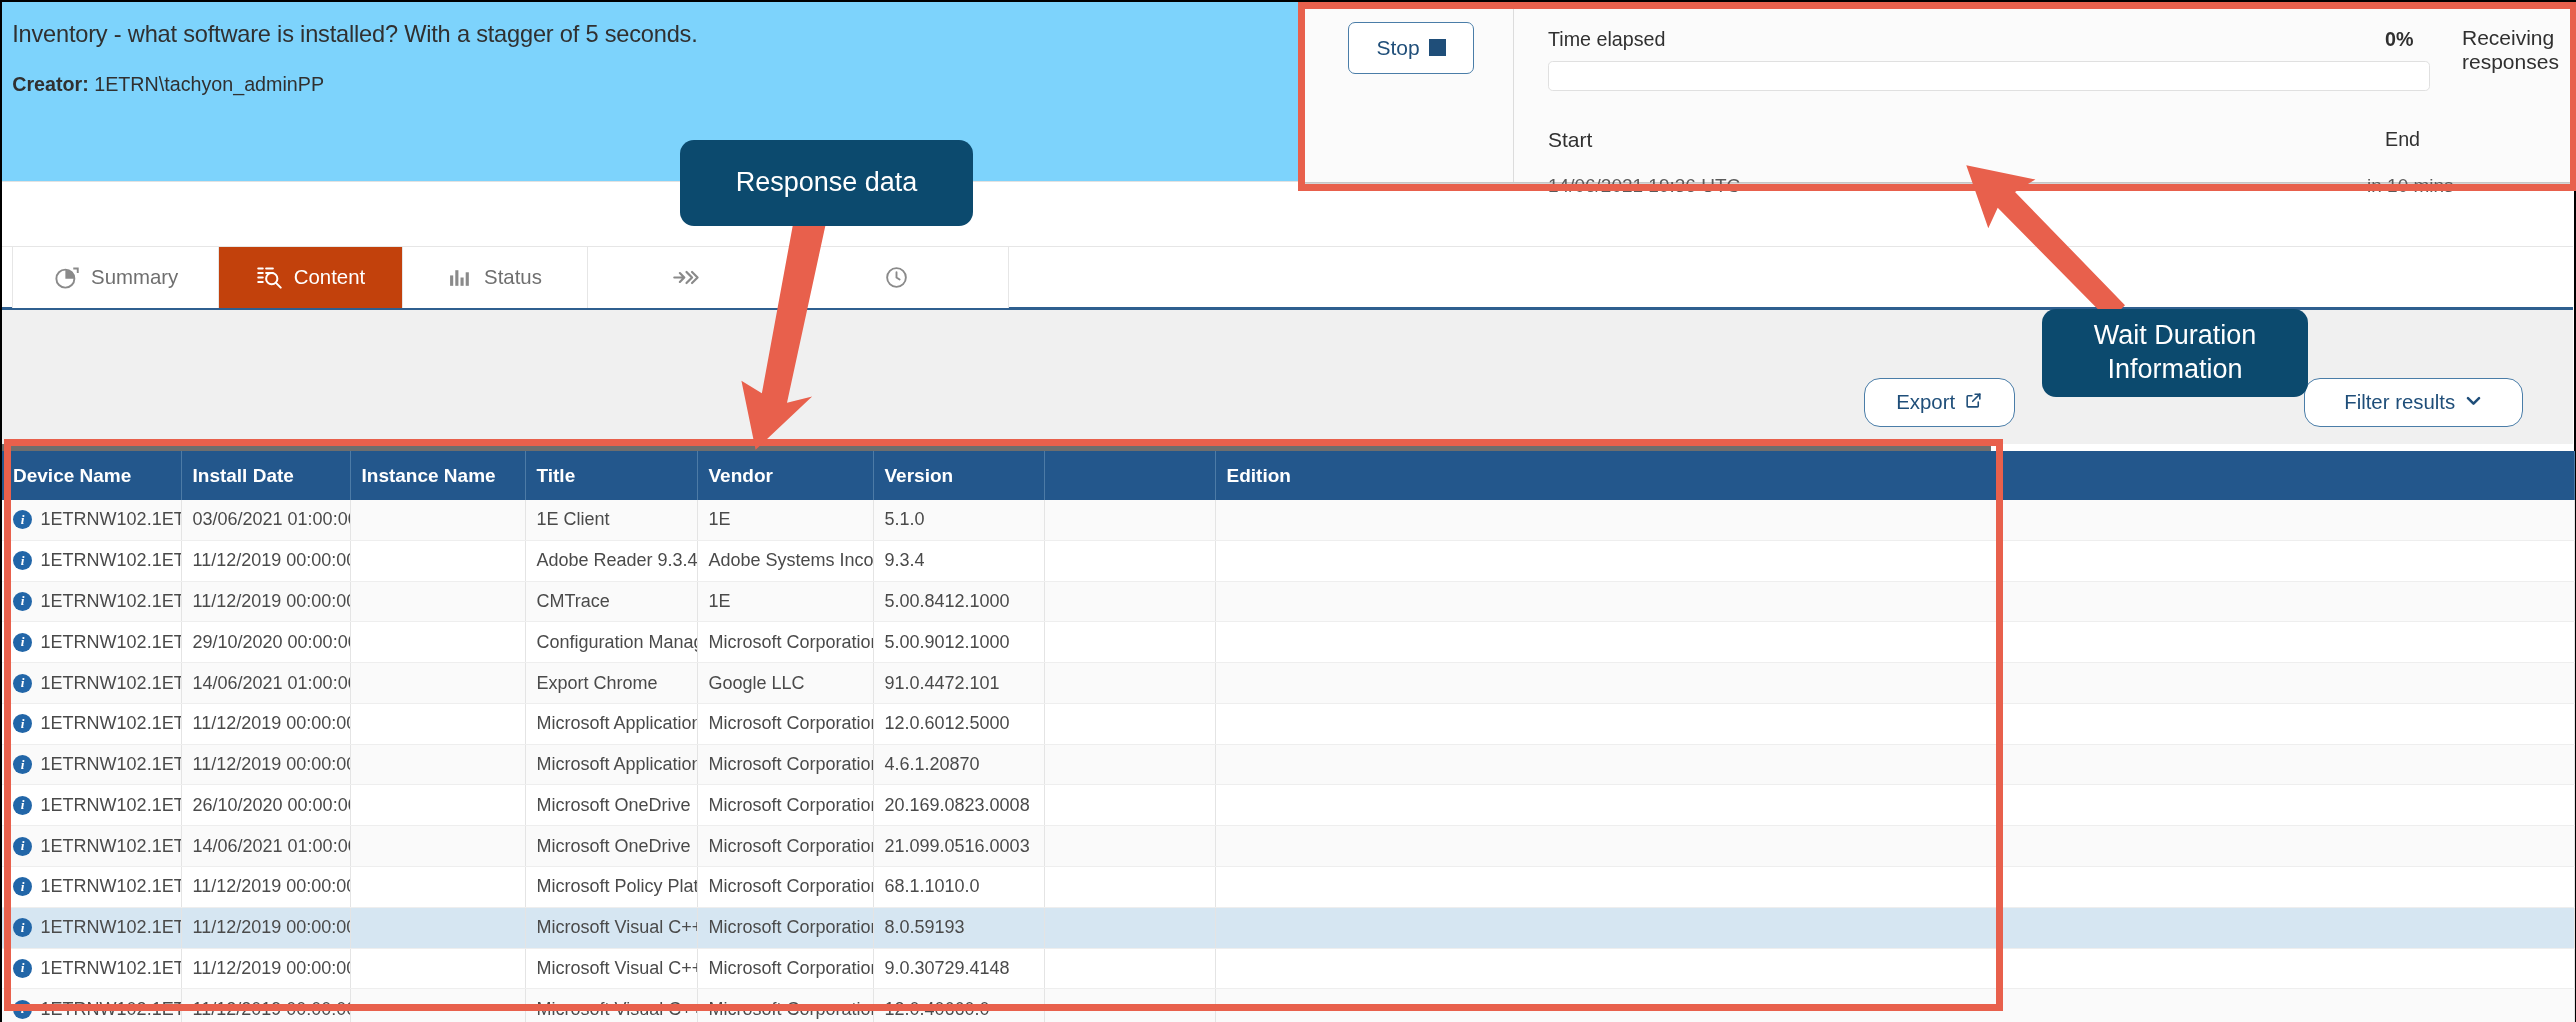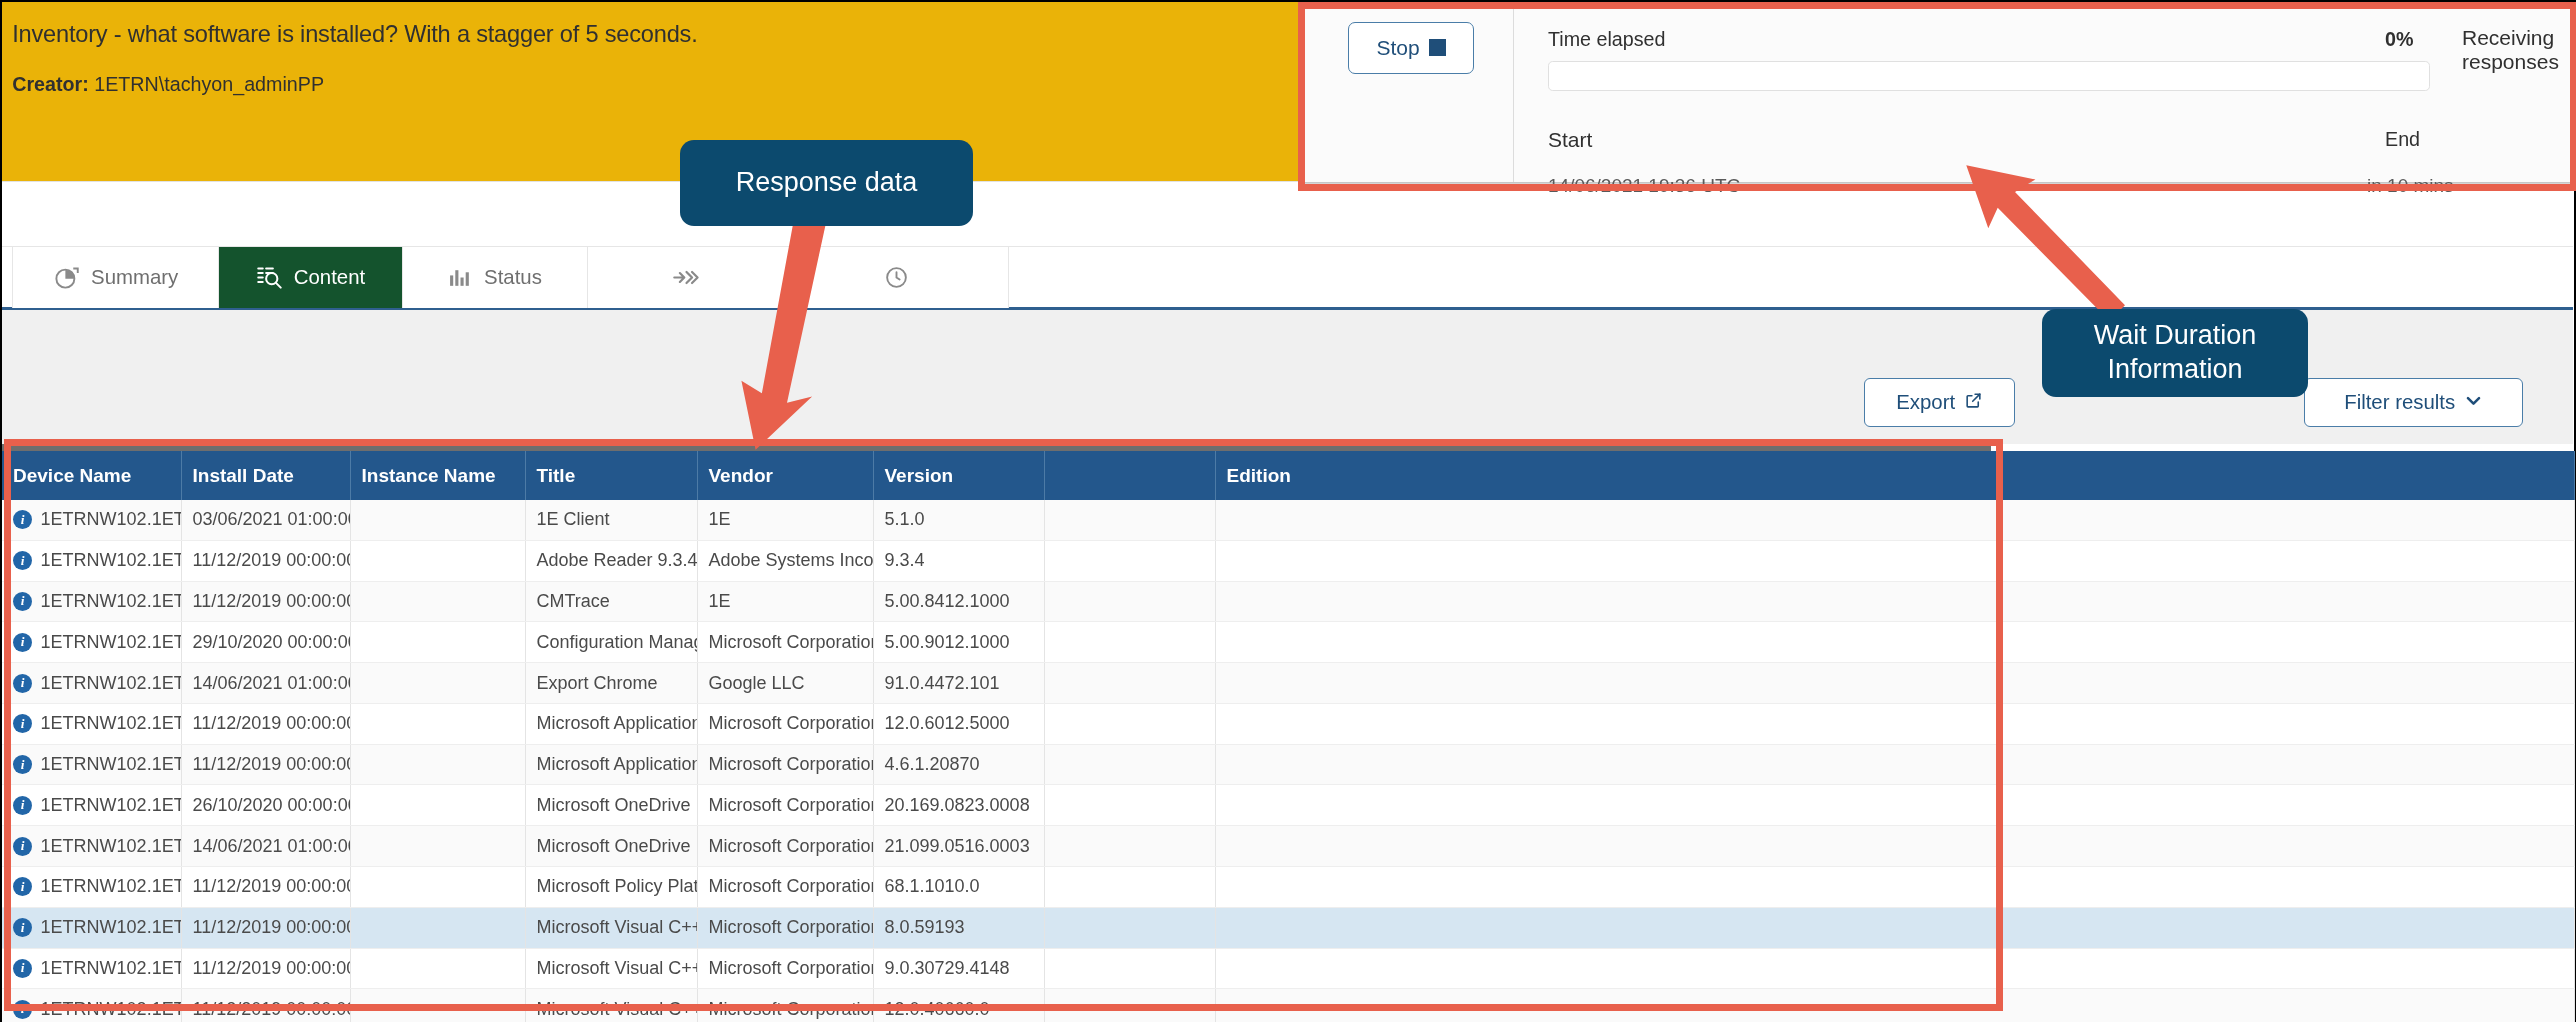--- a/index.html
+++ b/index.html
@@ -20,7 +20,7 @@
   .header {
     position: absolute; left: 0; top: 0;
     width: 2571px; height: 180px;
-    background: #eab308;
+    background: #7dd3fc;
     border-bottom: 0.8px solid #e2e2e2;
   }
   .header-title {

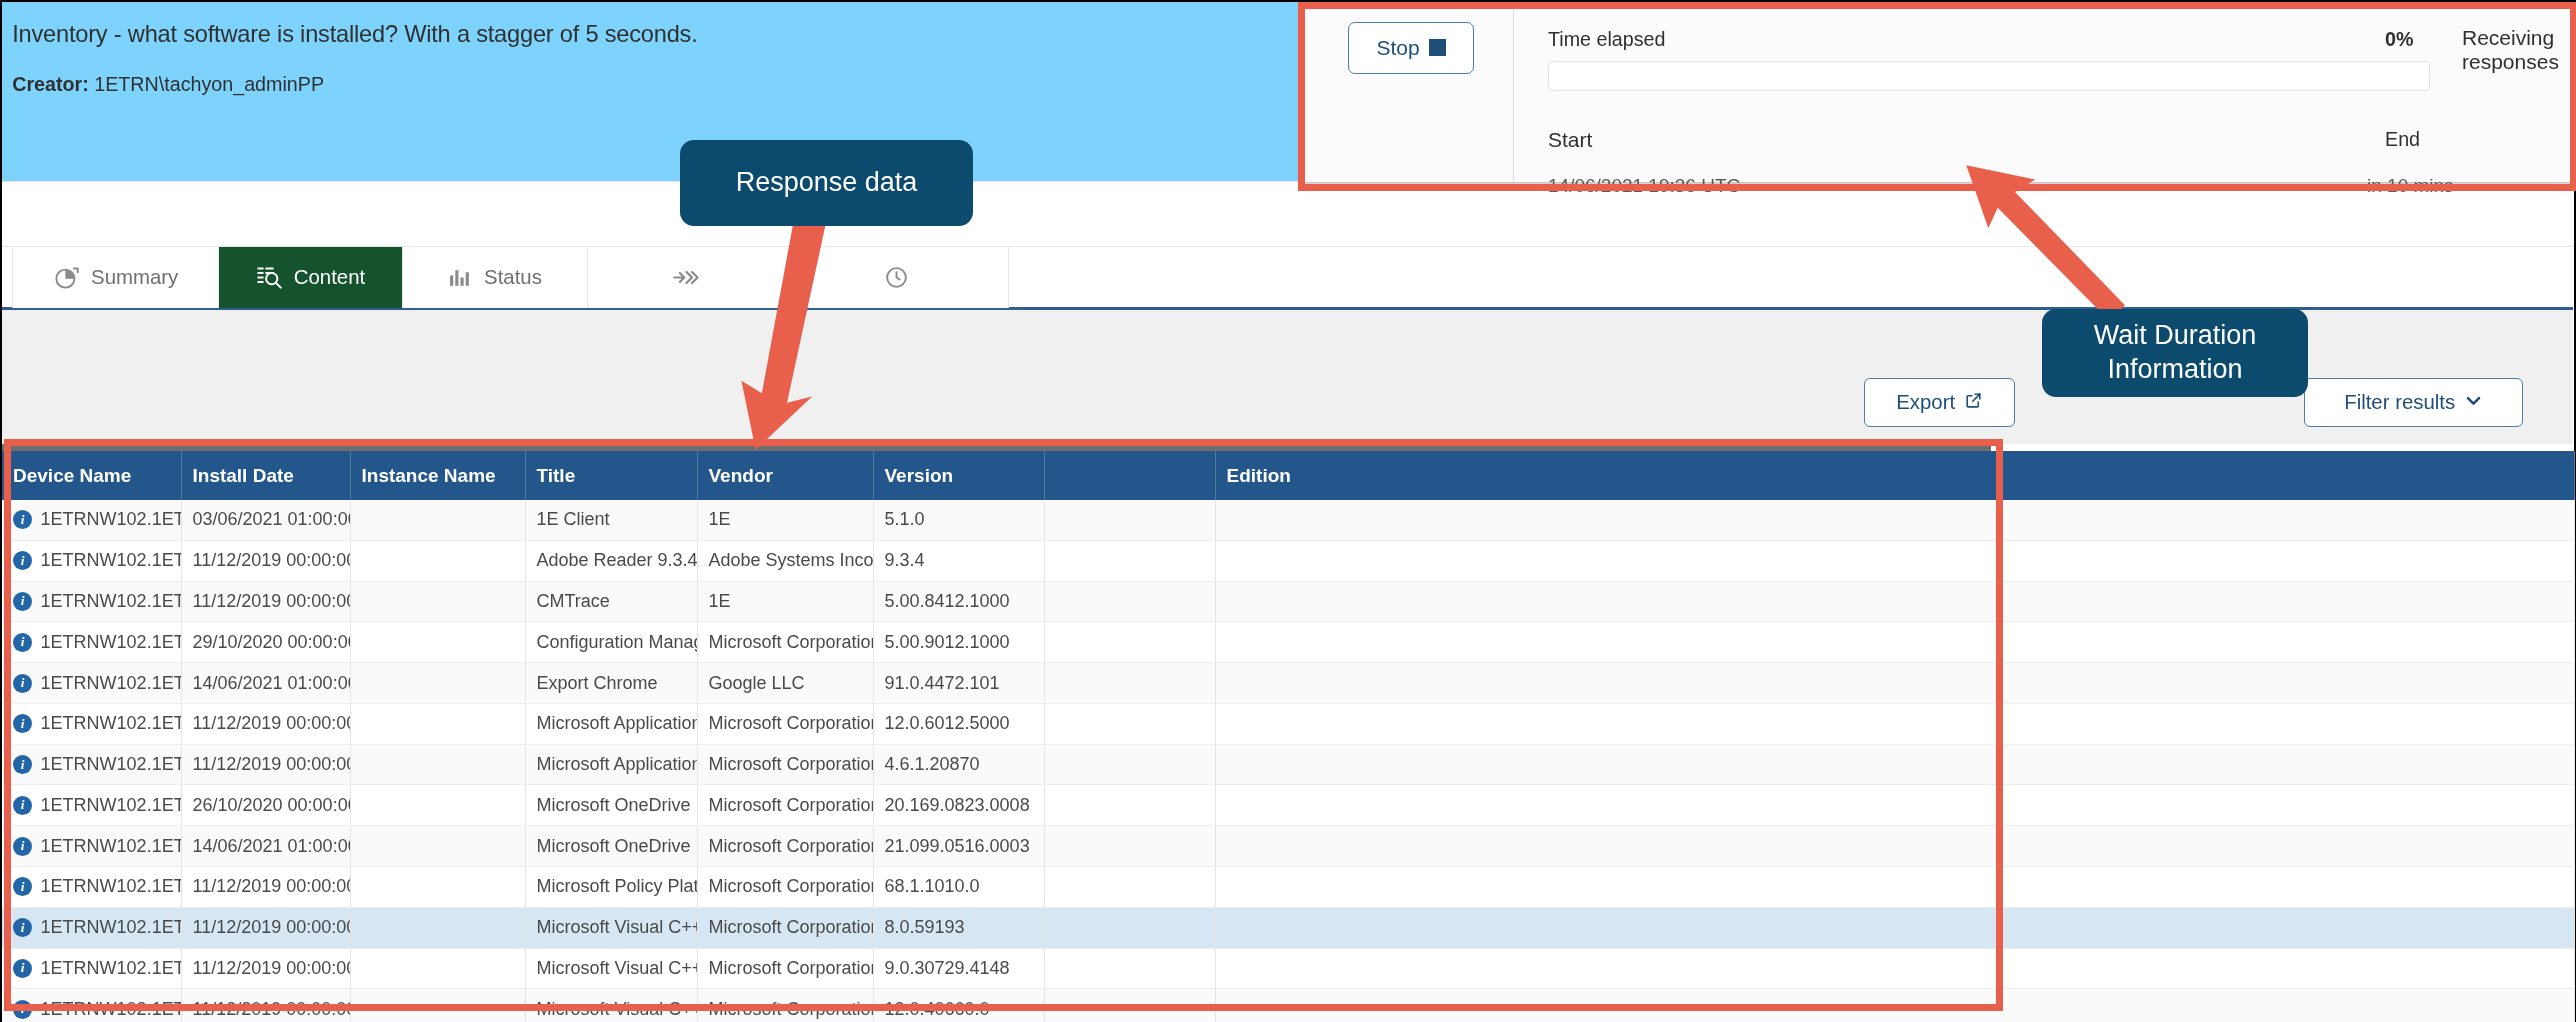--- a/index.html
+++ b/index.html
@@ -128,7 +128,7 @@
     cursor: pointer;
   }
   .tab:first-child { border-left: 0.8px solid #e6e6e6; text-align: center; }
-  .tab.active { background: #14532d; color: #ffffff; }
+  .tab.active { background: #c2410c; color: #ffffff; }
   .tab-icon { display: flex; align-items: center; justify-content: center; }
 
   

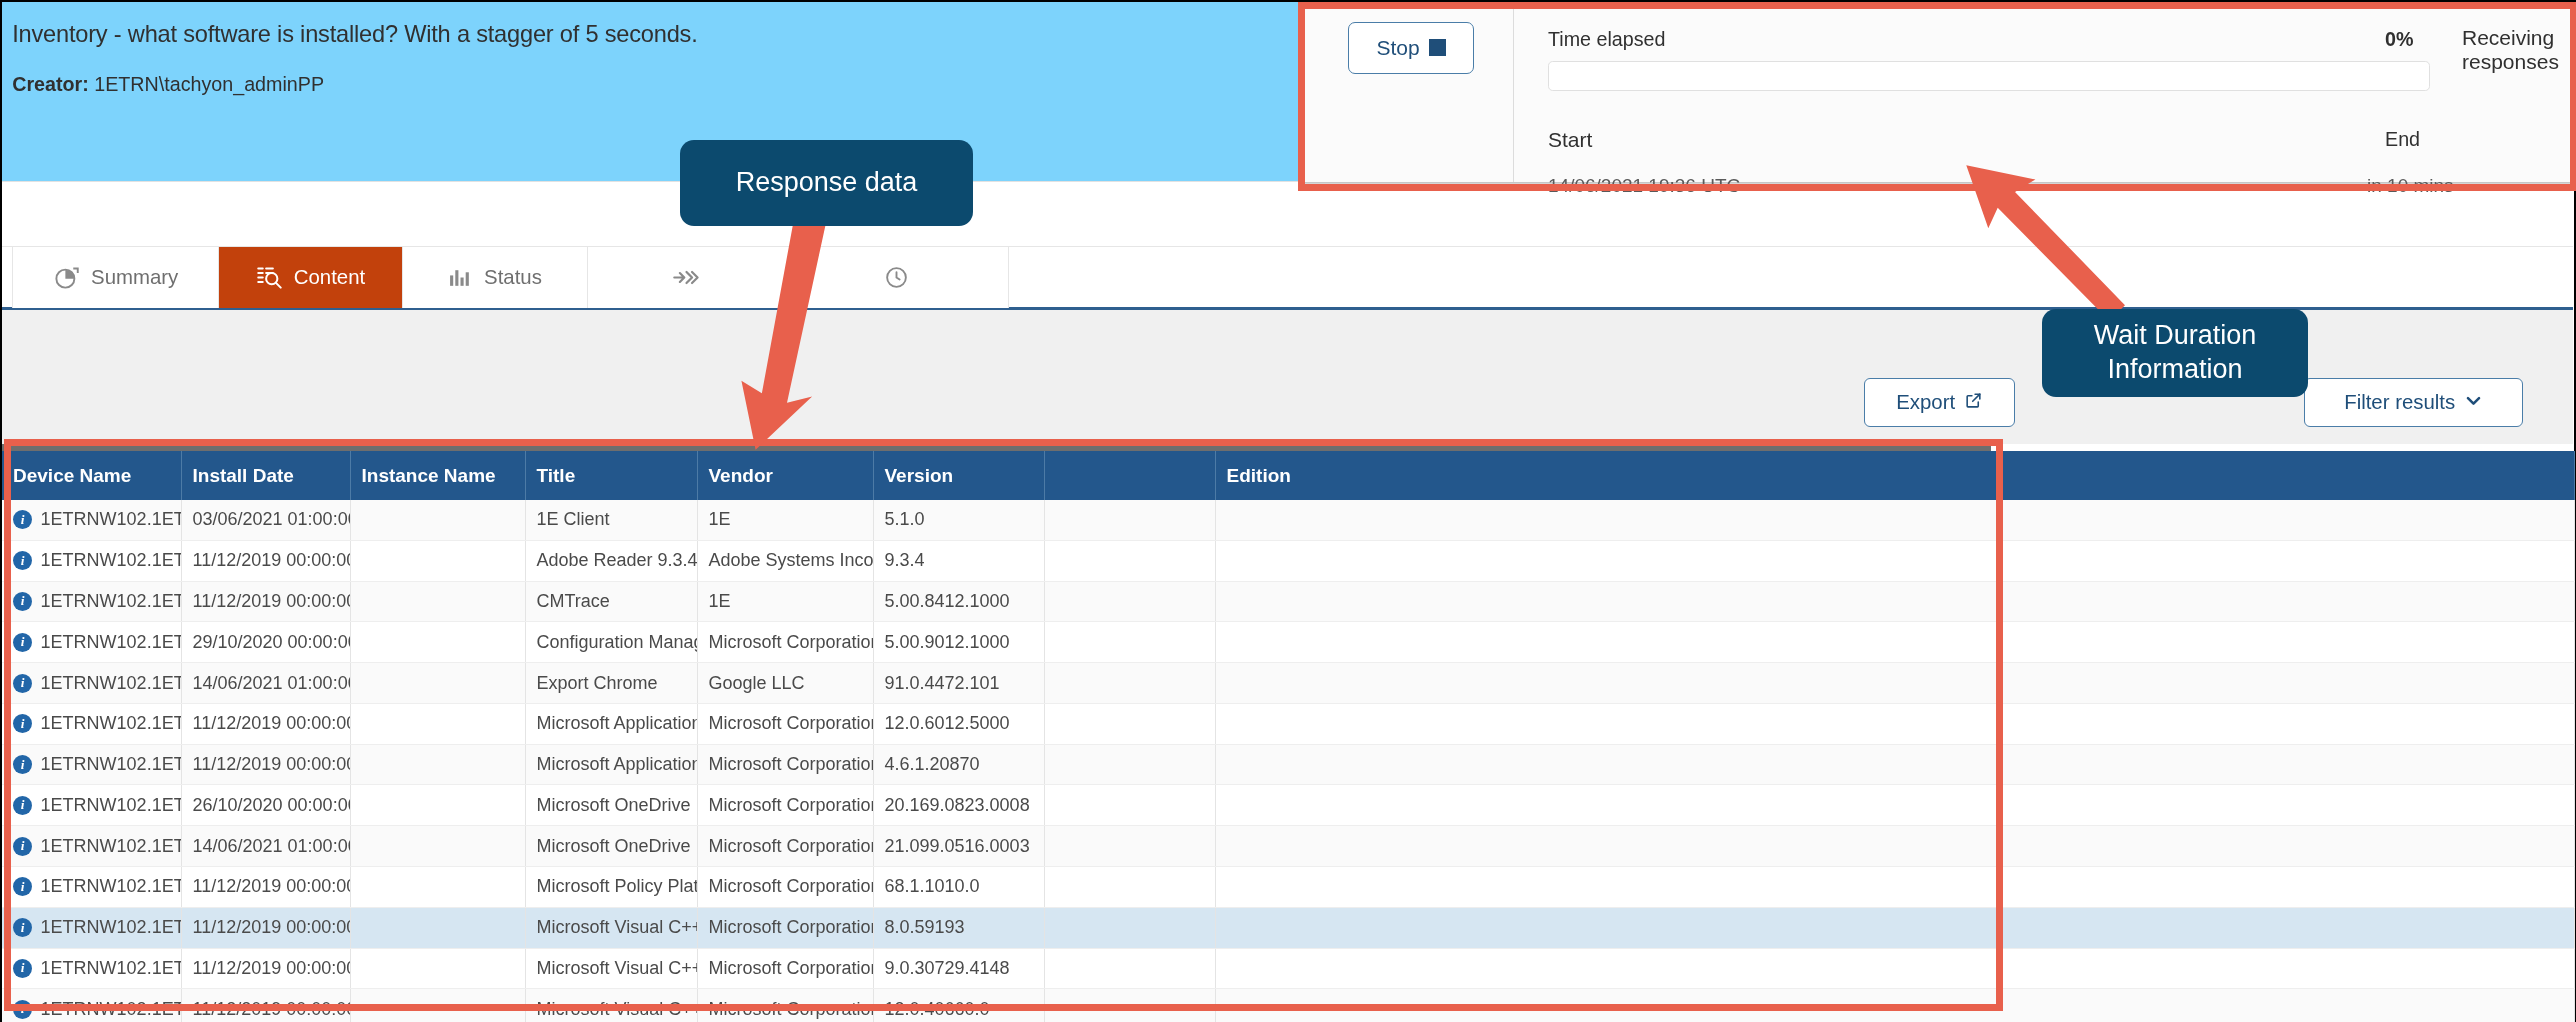--- a/index.html
+++ b/index.html
@@ -141,7 +141,7 @@
     position: absolute;
     height: 49px;
     border: 1.6px solid #4a7da8;
-    border-radius: 6px;
+    border-radius: 16px;
     background: #ffffff;
     color: #1f4e79;
     font-size: 20.4px;

